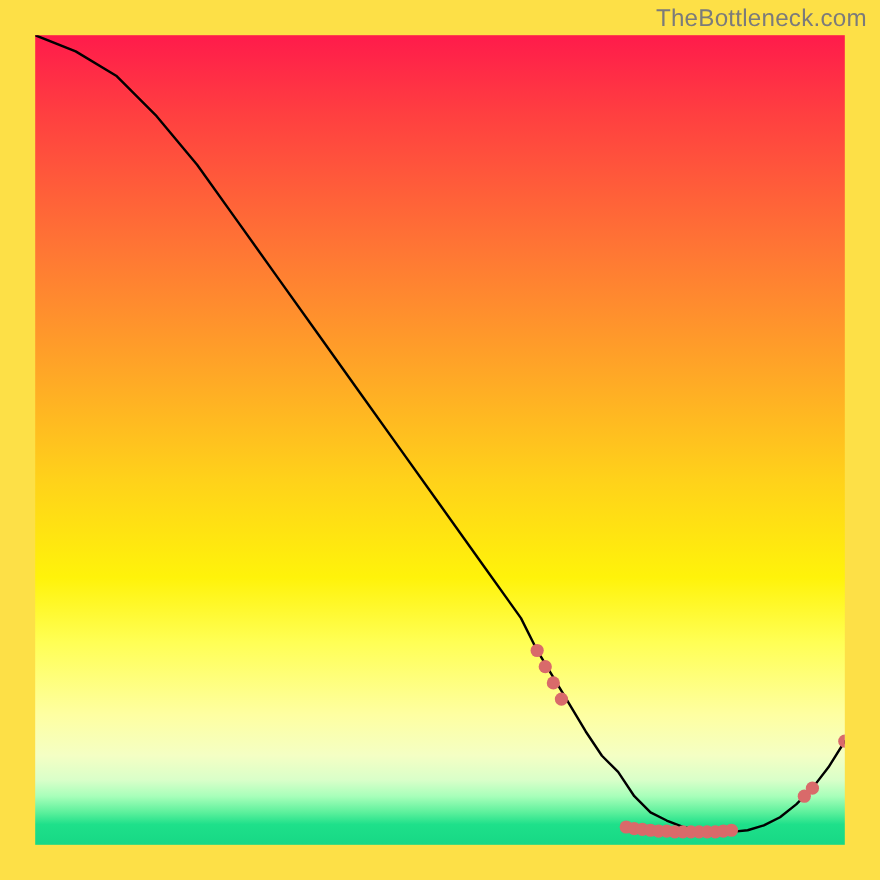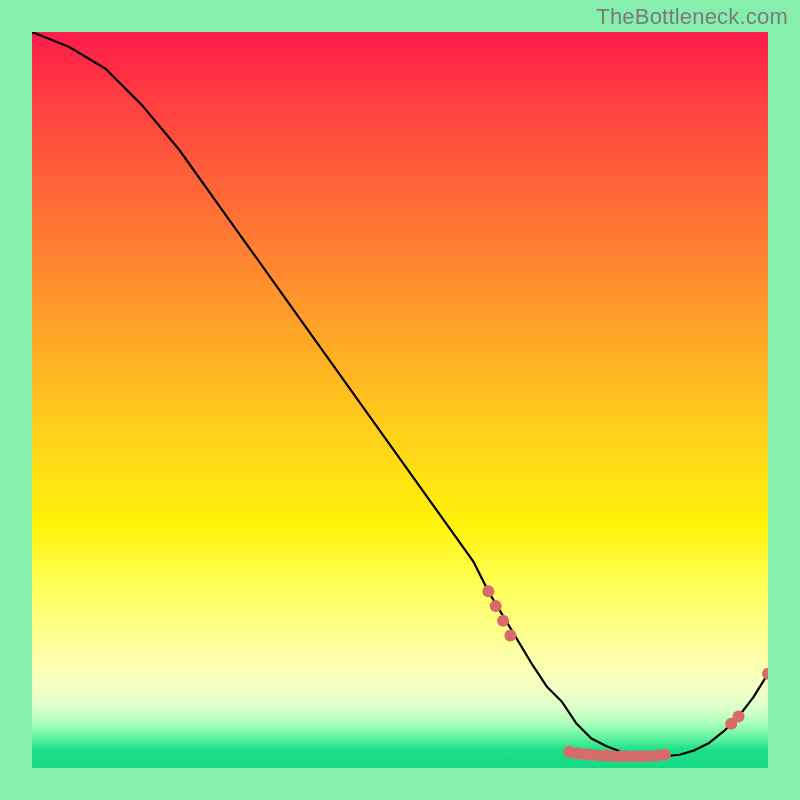--- a/index.html
+++ b/index.html
@@ -15,7 +15,7 @@
     position: relative;
     width: 800px;
     height: 800px;
-    background: #86efac;
+    background: #fde047;
   }
   .watermark {
     position: absolute;

